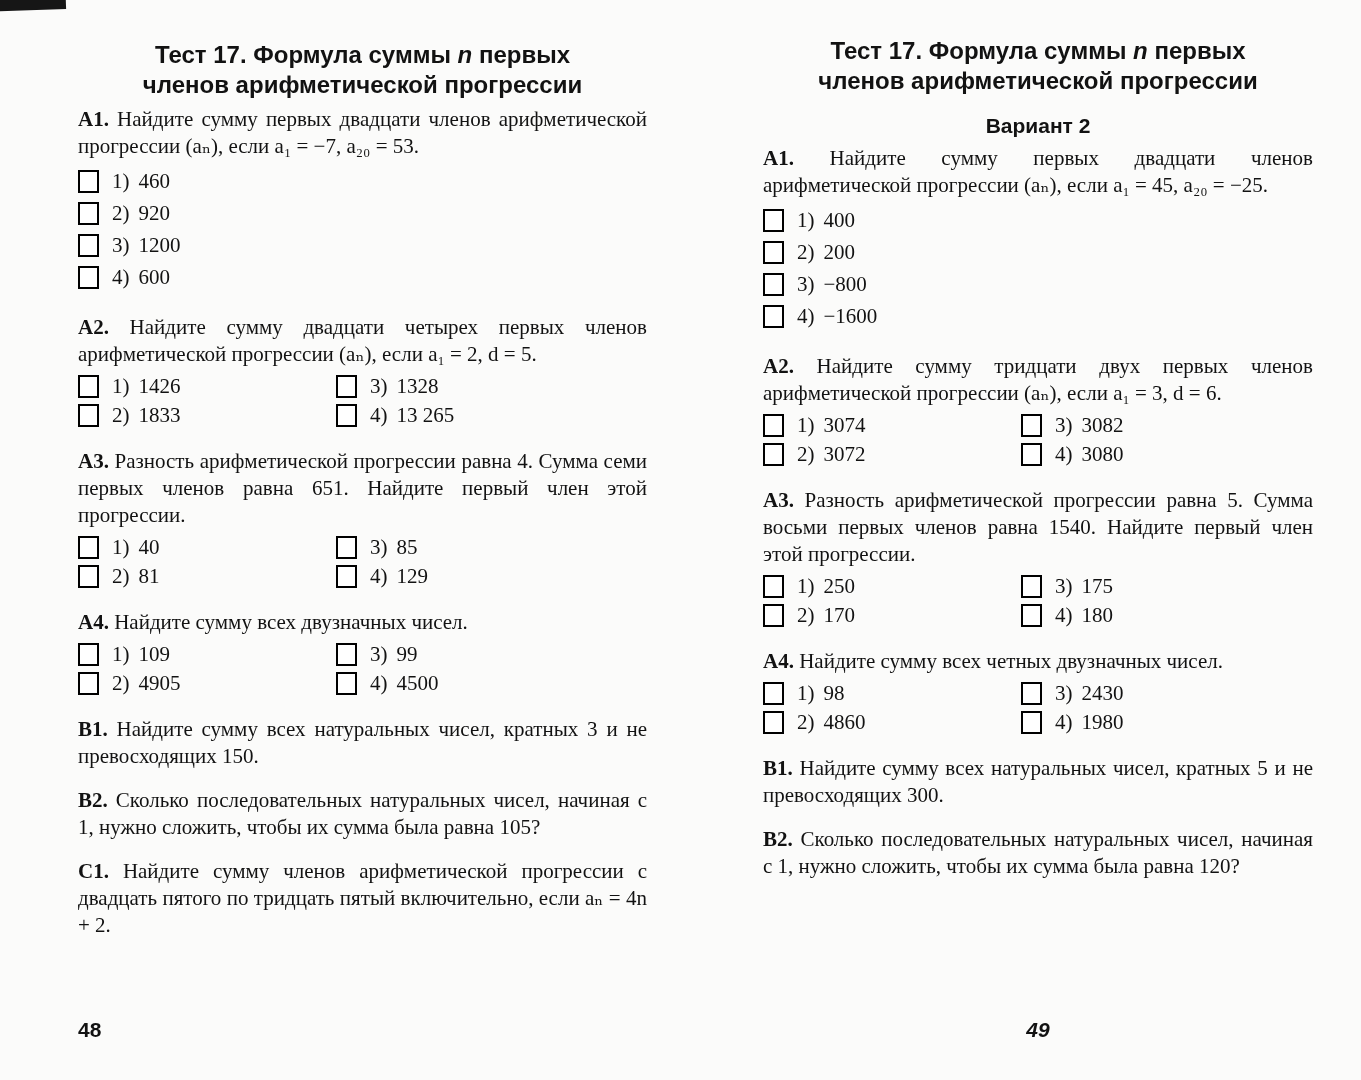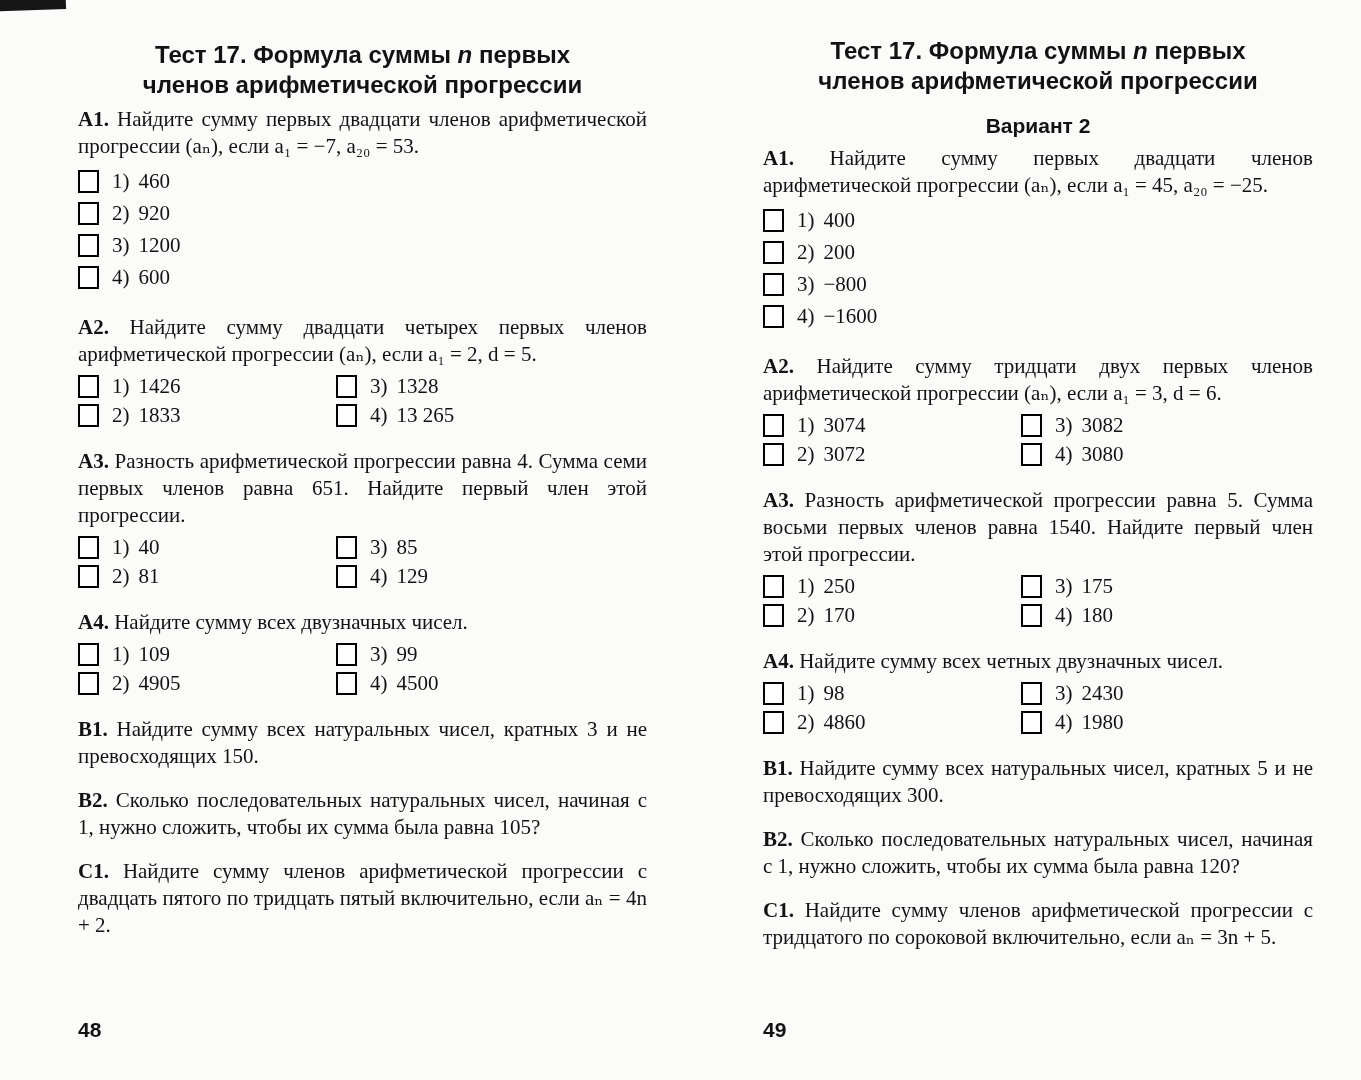--- a/index.html
+++ b/index.html
@@ -300,7 +300,6 @@
 
     <p class="question"><span class="qlabel">В1.</span> <span>Найдите сумму всех натуральных чисел, кратных 5 и не превосходящих 300.</span></p>
     <p class="question"><span class="qlabel">В2.</span> <span>Сколько последовательных натуральных чисел, начиная с 1, нужно сложить, чтобы их сумма была равна 120?</span></p>
-    <p class="question"><span class="qlabel">С1.</span> <span>Найдите сумму членов арифметической прогрессии с тридцатого по сороковой включительно, если aₙ = 3n + 5.</span></p>
 
     <div class="page-number">49</div>
   </div>

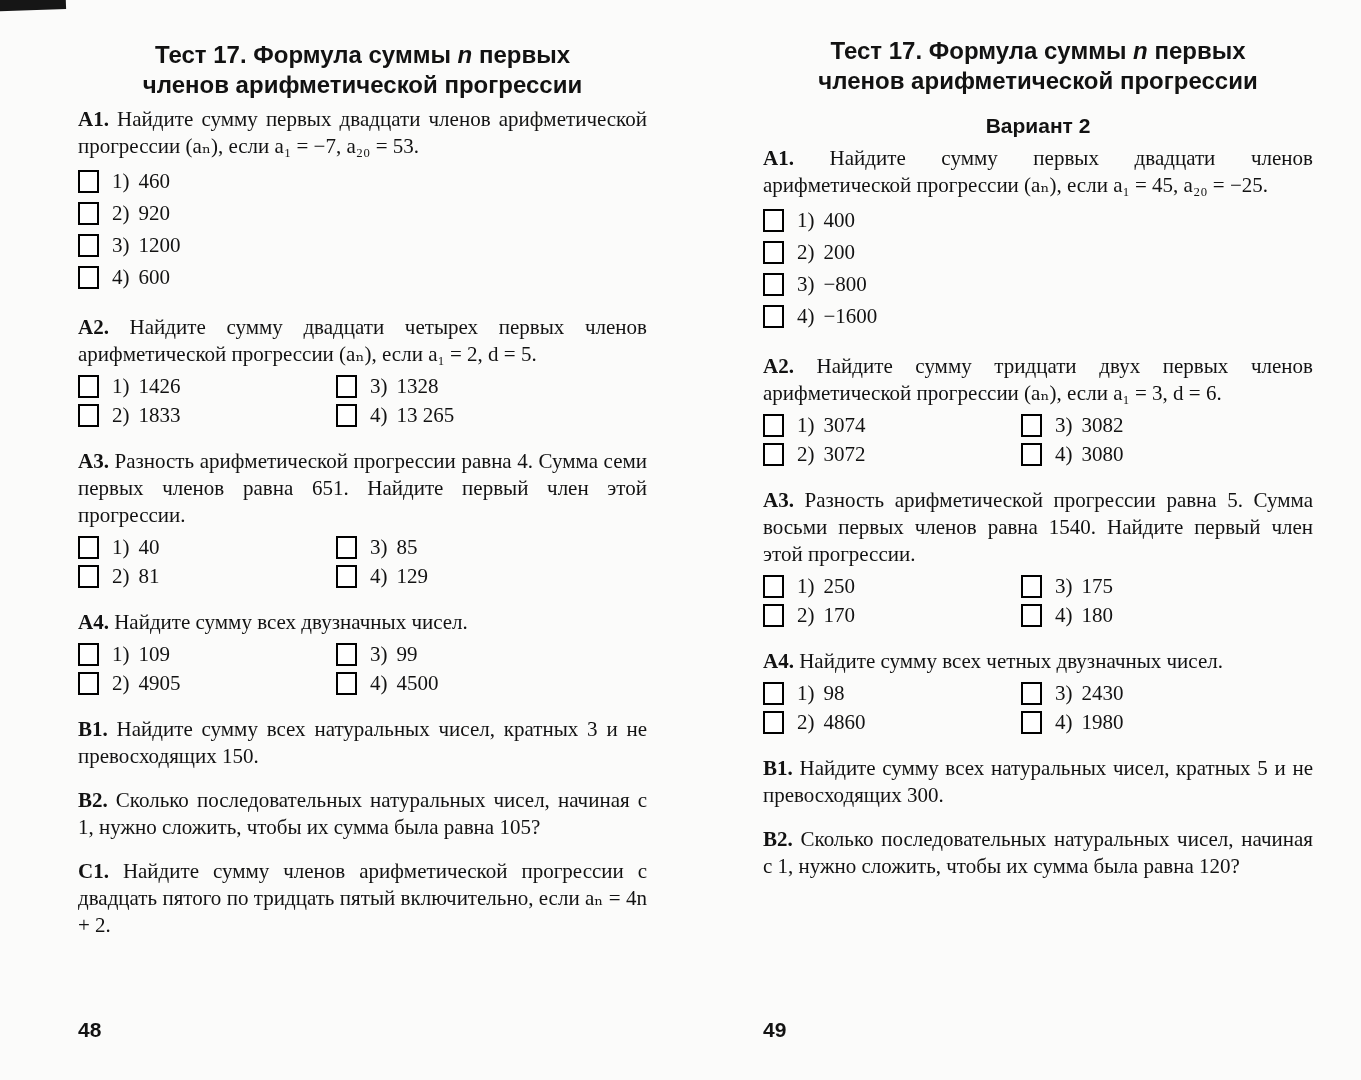--- a/index.html
+++ b/index.html
@@ -83,7 +83,7 @@
     font-size: 21px;
   }
   .page.left  .page-number { text-align: left; }
-  .page.right .page-number { text-align: left; }
+  .page.right .page-number { text-align: center; font-style: italic; }
 </style>
 </head>
 <body>

